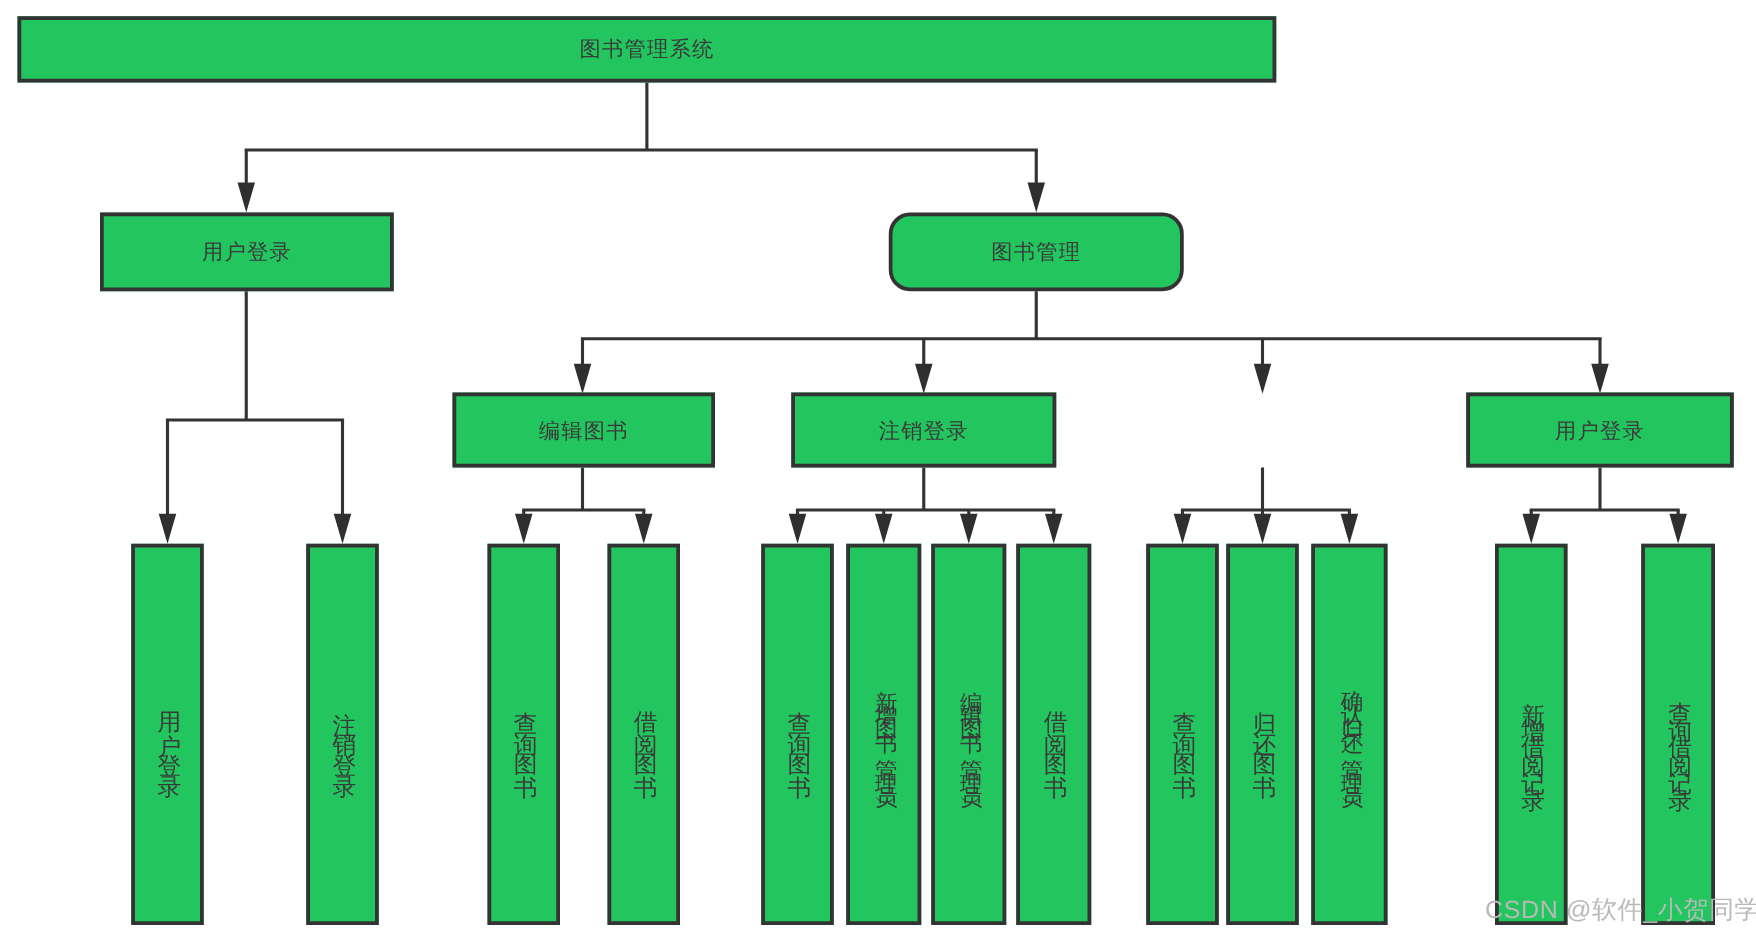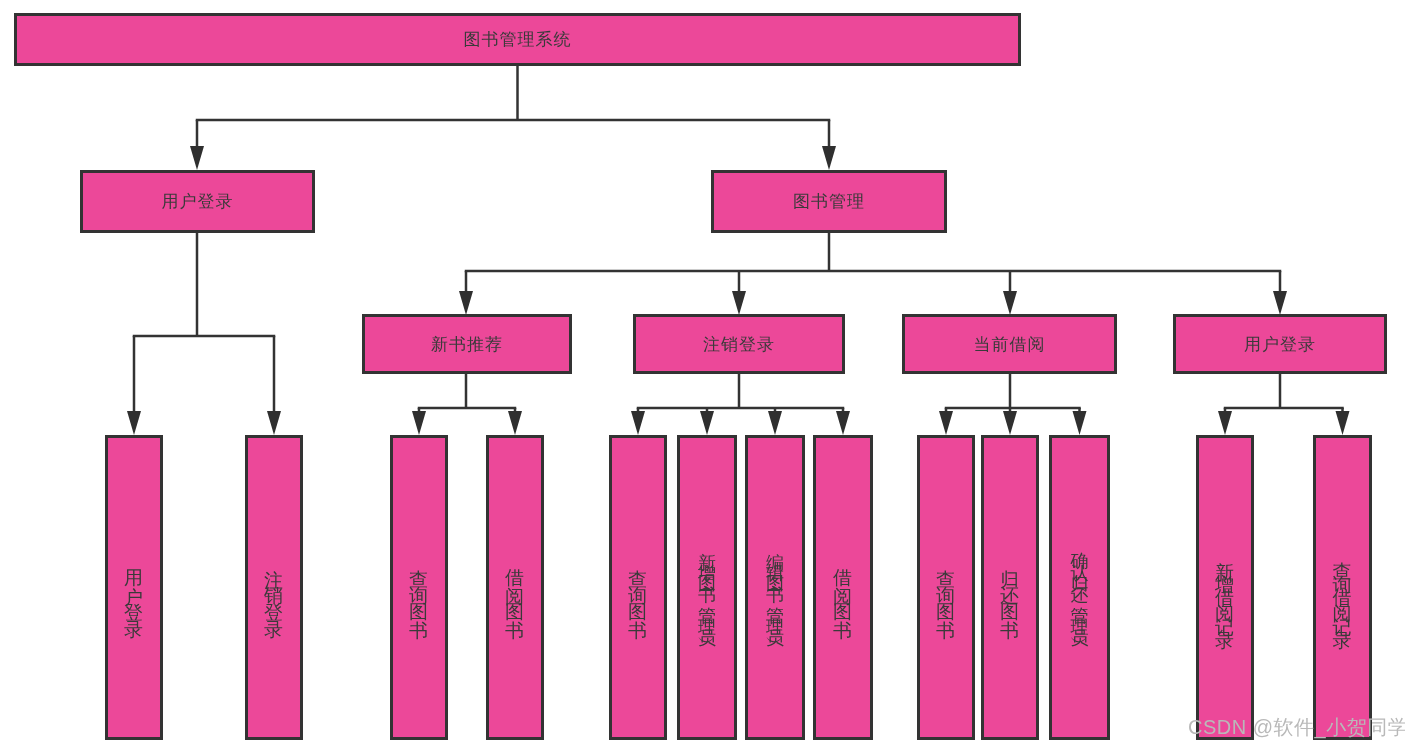--- a/index.html
+++ b/index.html
@@ -25,12 +25,13 @@
     position: absolute;
     box-sizing: border-box;
     border: 3px solid #333333;
-    background: #ec4899;
+    background: #22c55e;
     display: flex;
     align-items: center;
     justify-content: center;
     color: #3a3a3a;
     z-index: 2;
+    font-family: Liberation Mono, monospace;
   }
   .node.h {
     font-size: 17px;

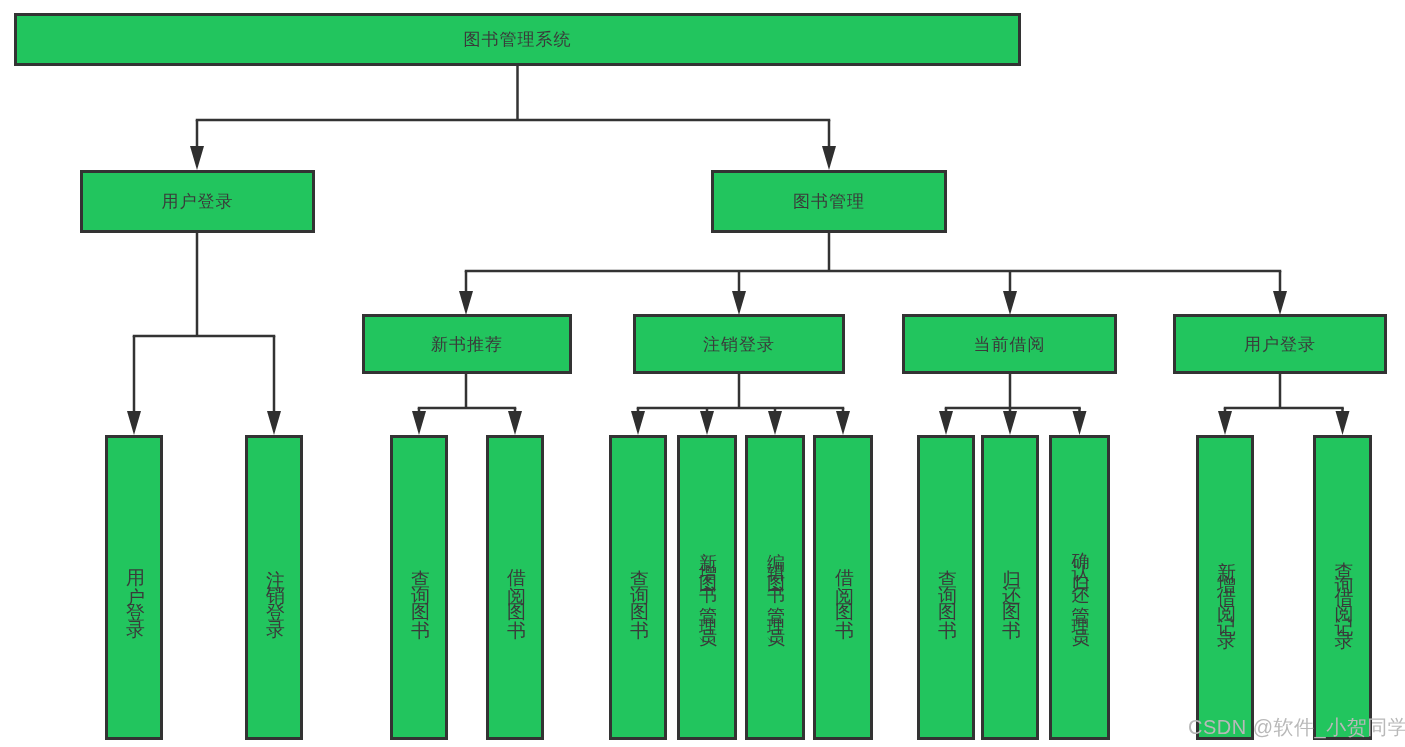--- a/index.html
+++ b/index.html
@@ -55,7 +55,7 @@
   #n-root          { left: 14px;   top: 13px;  width: 1007px; height: 53px; }
   
   #n-user-login    { left: 80px;   top: 170px; width: 235px;  height: 63px; }
-  #n-book-mgmt     { left: 711px;  top: 170px; width: 236px;  height: 63px; }
+  #n-book-mgmt     { left: 711px;  top: 170px; width: 236px;  height: 63px; border-radius: 17px; }
   
   #n-new-book-rec  { left: 362px;  top: 314px; width: 210px;  height: 60px; }
   #n-book-borrow   { left: 633px;  top: 314px; width: 212px;  height: 60px; }

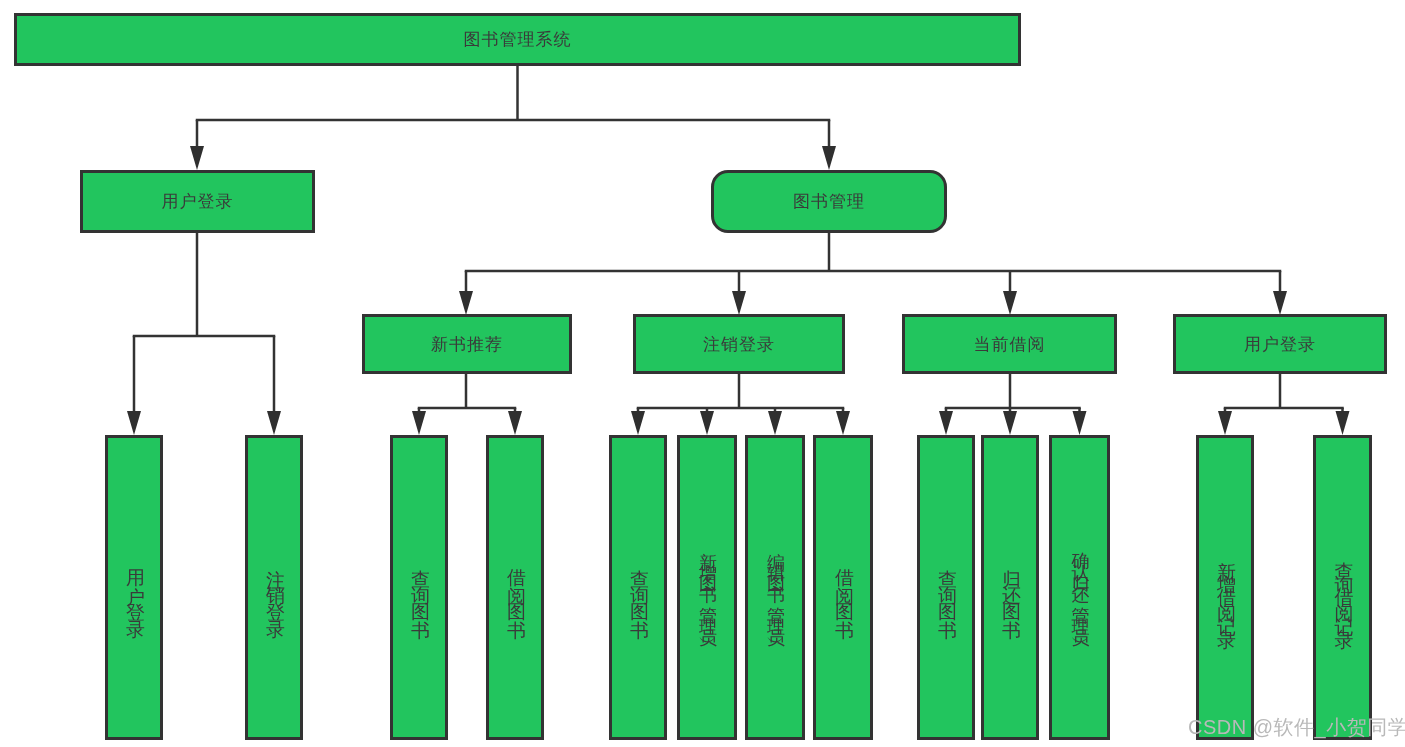--- a/index.html
+++ b/index.html
@@ -166,7 +166,7 @@
   <div class="node h" id="n-user-login">用户登录</div>
   <div class="node h" id="n-book-mgmt">图书管理</div>
 
-  <div class="node h" id="n-new-book-rec">新书推荐</div>
+  <div class="node h" id="n-new-book-rec">编辑图书</div>
   <div class="node h" id="n-book-borrow">注销登录</div>
   <div class="node h" id="n-current-borrow">当前借阅</div>
   <div class="node h" id="n-borrow-record">用户登录</div>

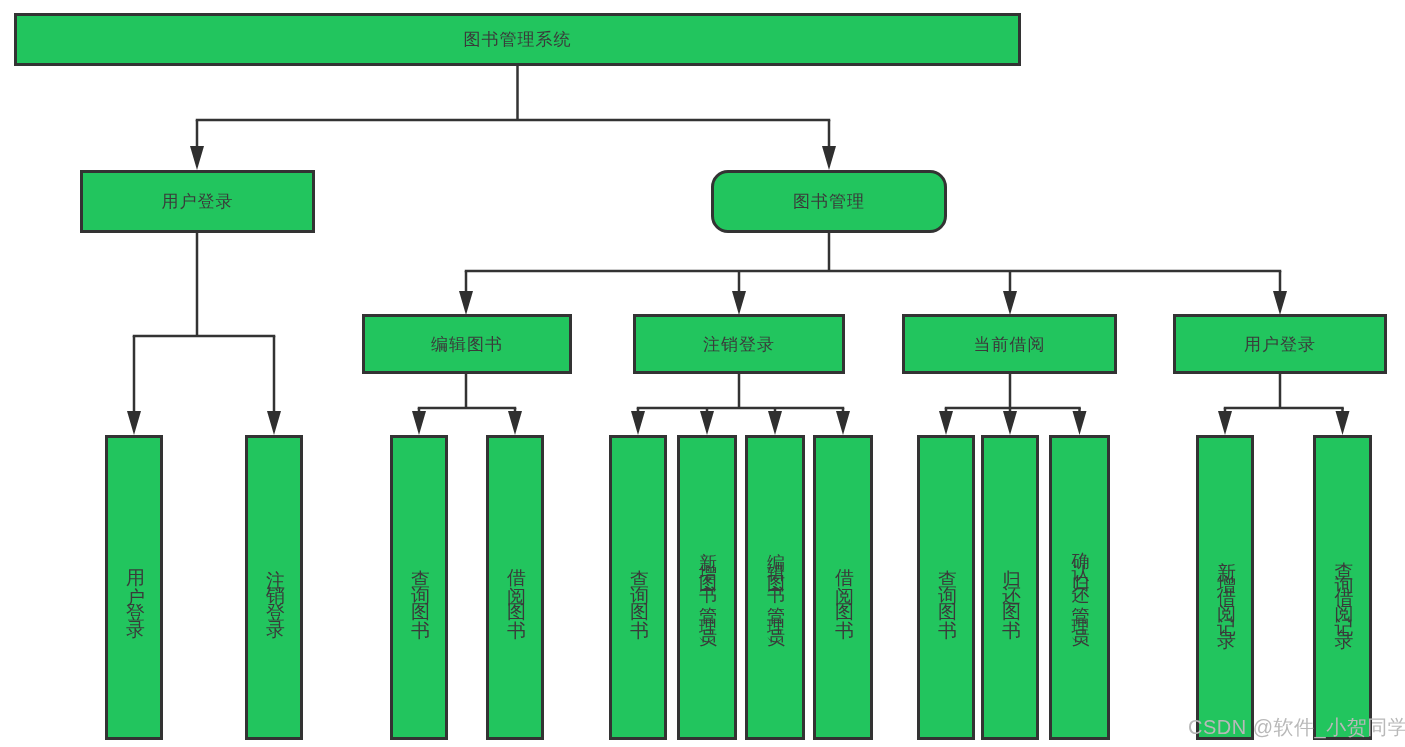--- a/index.html
+++ b/index.html
@@ -168,7 +168,6 @@
 
   <div class="node h" id="n-new-book-rec">编辑图书</div>
   <div class="node h" id="n-book-borrow">注销登录</div>
-  <div class="node h" id="n-current-borrow">当前借阅</div>
   <div class="node h" id="n-borrow-record">用户登录</div>
 
   <div class="node v leaf" id="n-leaf-user-login">用户登录</div>

